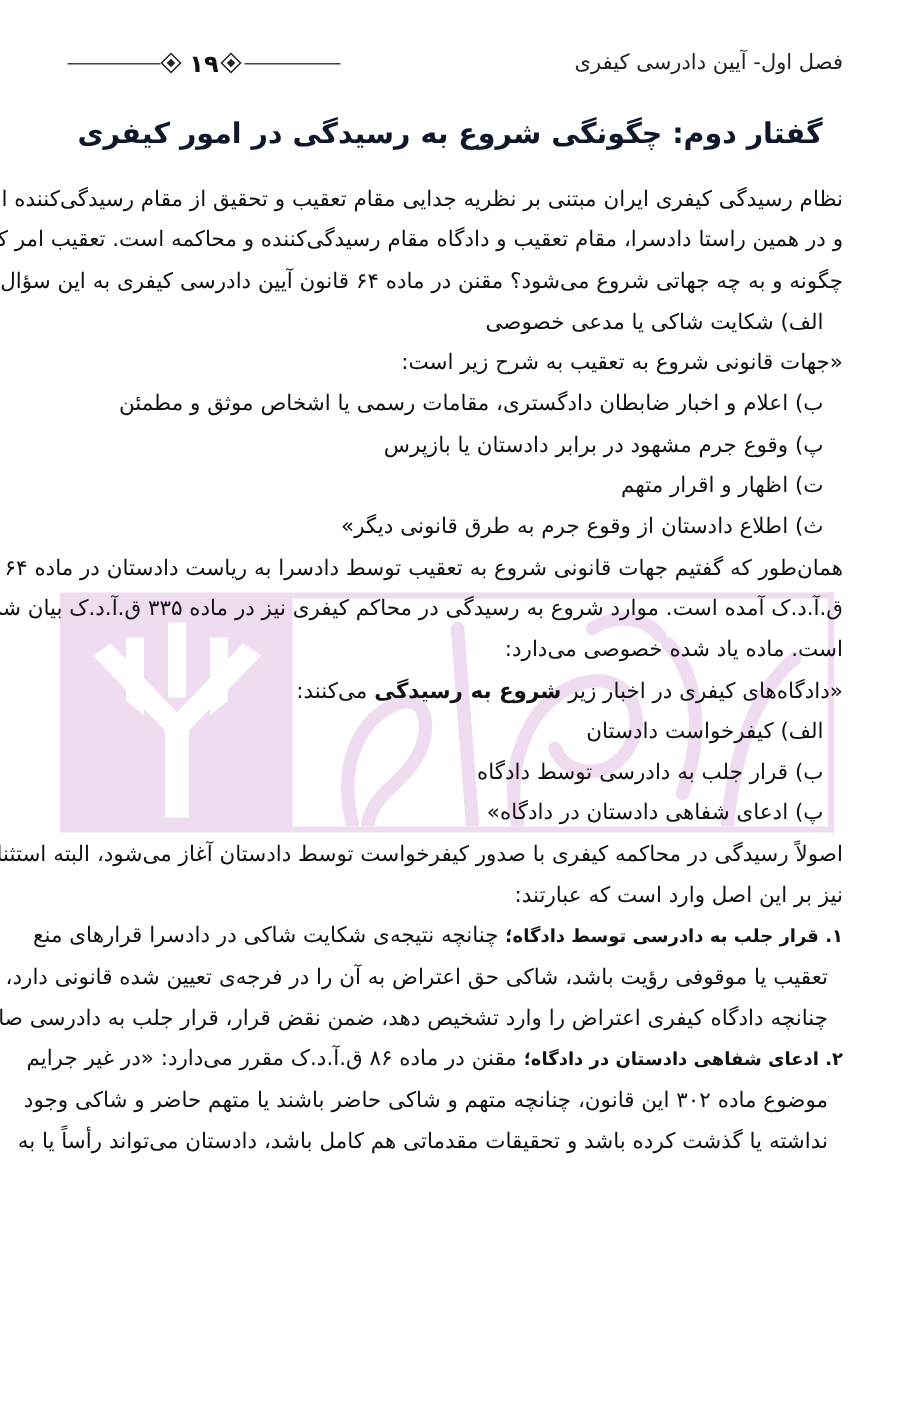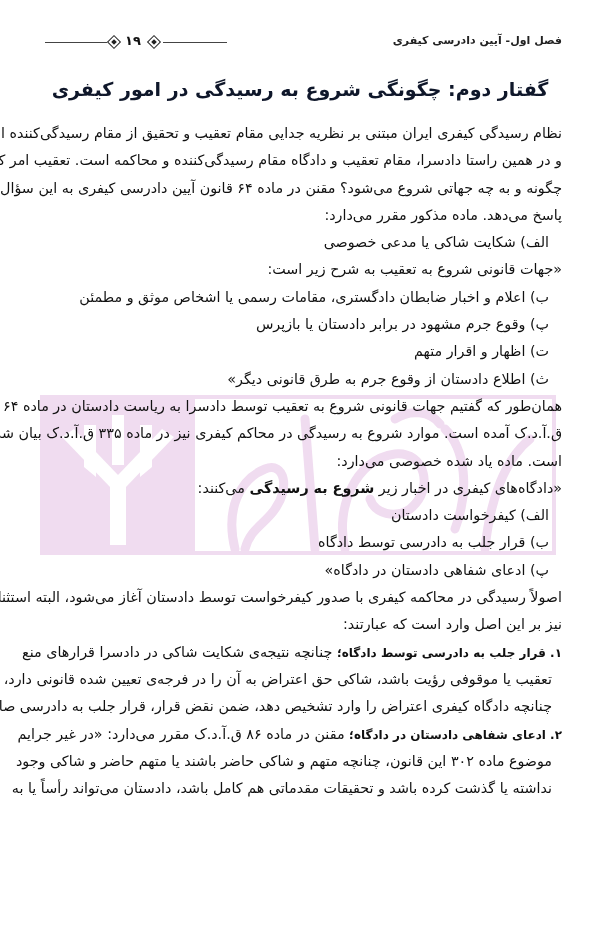--- a/index.html
+++ b/index.html
@@ -16,7 +16,7 @@
   .orn-diamond { position:absolute; top:7px; width:8px; height:8px; border:1.5px solid #222; transform:rotate(45deg); background:#fff; }
   .orn-diamond::after { content:""; position:absolute; left:2px; top:2px; width:4px; height:4px; background:#222; }
   .orn-d1 { left:64px; } .orn-d2 { left:104px; }
-  .page-number { position:absolute; left:80px; top:3px; width:22px; font-size:13px; font-weight:bold; }
+  .page-number { position:absolute; left:80px; top:3px; width:22px; text-align:center; font-size:16px; font-weight:bold; }
 
   .section-title { position:absolute; top:78px; left:0; right:0; text-align:center;
                    font-size:19px; font-weight:bold; color:#0f172a; }

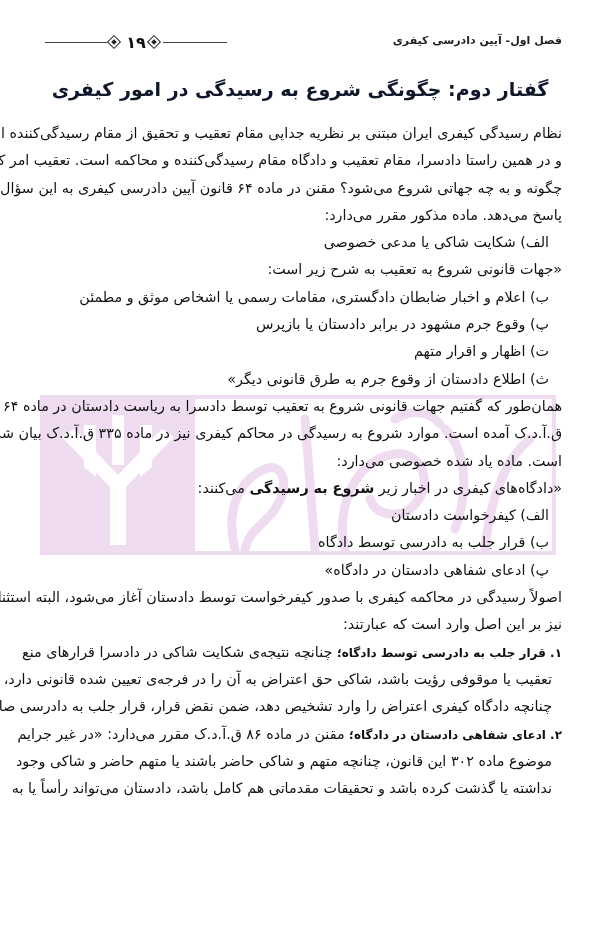--- a/index.html
+++ b/index.html
@@ -9,7 +9,7 @@
 
   
   .running-header { position:absolute; top:30px; left:45px; right:38px; height:24px; }
-  .header-chapter { position:absolute; right:0; top:4px; font-size:11px; font-weight:bold; color:#222; }
+  .header-chapter { position:absolute; right:0; top:4px; font-size:14px; font-weight:normal; color:#222; }
   .header-ornament { position:absolute; left:0; top:0; width:182px; height:24px; direction:ltr; }
   .orn-line-l { position:absolute; left:0; top:12px; width:62px; height:1px; background:#444; }
   .orn-line-r { position:absolute; left:118px; top:12px; width:64px; height:1px; background:#444; }

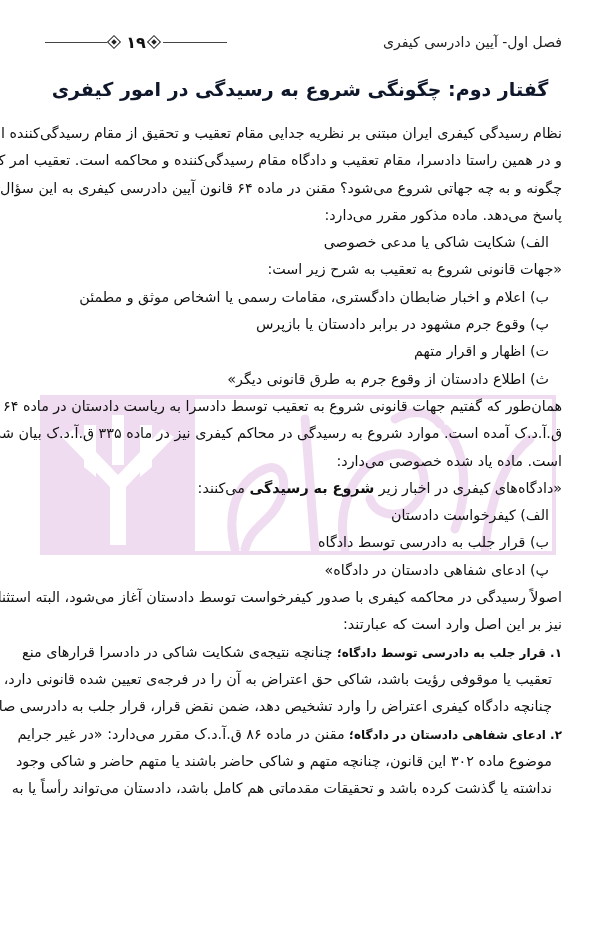--- a/index.html
+++ b/index.html
@@ -86,7 +86,6 @@
     <div class="line">نظام رسیدگی کیفری ایران مبتنی بر نظریه جدایی مقام تعقیب و تحقیق از مقام رسیدگی‌کننده است</div>
     <div class="line">و در همین راستا دادسرا، مقام تعقیب و دادگاه مقام رسیدگی‌کننده و محاکمه است. تعقیب امر کیفری</div>
     <div class="line">چگونه و به چه جهاتی شروع می‌شود؟ مقنن در ماده ۶۴ قانون آیین دادرسی کیفری به این سؤال</div>
-    <div class="line last">پاسخ می‌دهد. ماده مذکور مقرر می‌دارد:</div>
 
     <div class="line last indent-list">الف) شکایت شاکی یا مدعی خصوصی</div>
     <div class="line last">«جهات قانونی شروع به تعقیب به شرح زیر است:</div>

